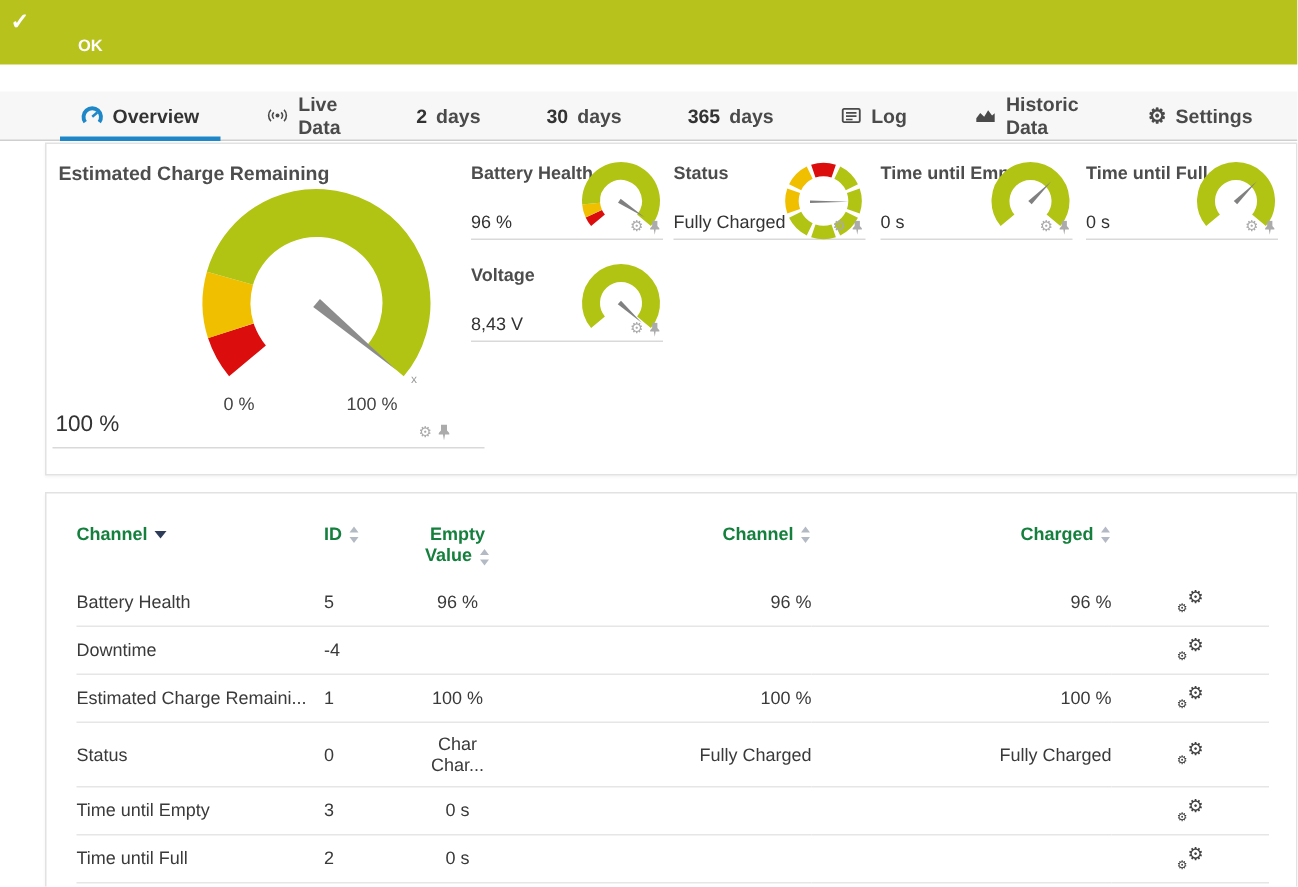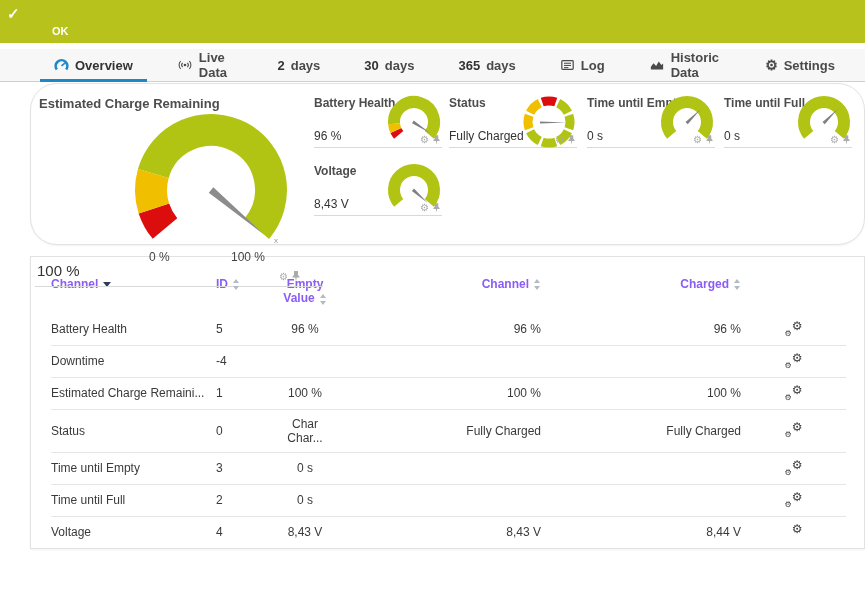--- a/index.html
+++ b/index.html
@@ -17,7 +17,7 @@
   .ok-line { position:absolute; left:40px; top:25px; font-size:11px; font-weight:bold;margin-left:12px; }
 
   
-  .tabs { position:relative; margin-top:6px; height:33px; background:#f7f7f7;
+  .tabs { position:relative; margin-top:18px; height:33px; background:#f7f7f7;
     border-bottom:1px solid #cfcfcf; display:flex; align-items:stretch;
     padding-left:40px; }
   .tab { display:flex; align-items:center; gap:6px; padding:0 14px; font-size:13px;

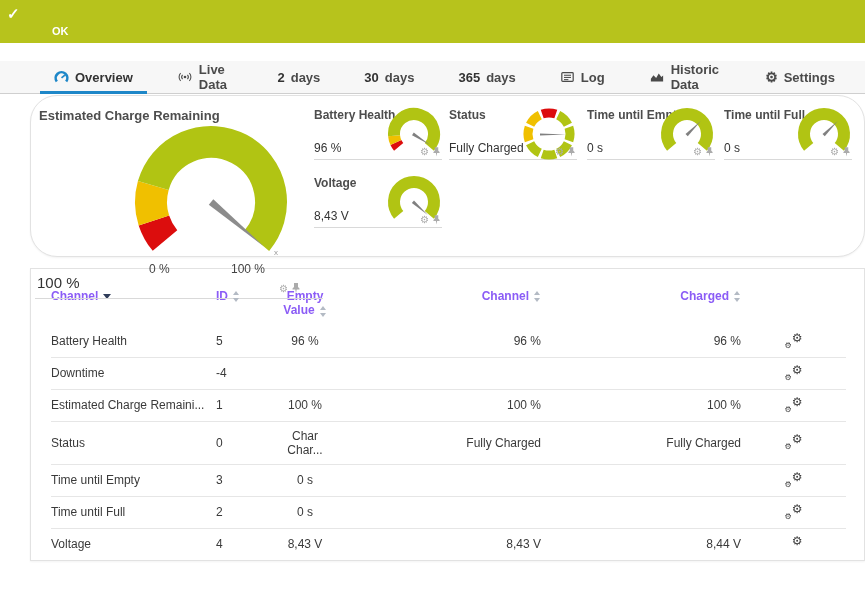--- a/index.html
+++ b/index.html
@@ -32,7 +32,7 @@
   
   .card { background:#fff; border:1px solid #e2e2e2; box-shadow:0 1px 2px rgba(0,0,0,.05);
     margin-left:30px; }
-  .card.gauges { position:relative; height:162px; margin-top:1px;border-radius:27px; }
+  .card.gauges { position:relative; height:222px; margin-top:1px; }
   .card.table-card { margin-top:11px; min-height:285px; padding:18px 20px 0 20px; }
 
   

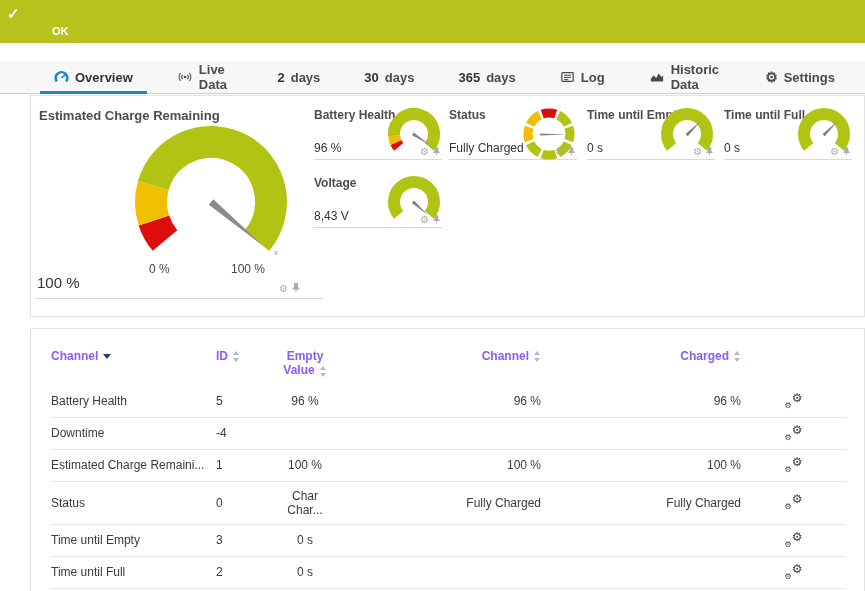--- a/index.html
+++ b/index.html
@@ -64,7 +64,7 @@
   table { border-collapse:collapse; width:795px; table-layout:fixed; font-size:12px; }
   col.c-channel{width:165px} col.c-id{width:58px} col.c-last{width:62px}
   col.c-min{width:205px} col.c-max{width:200px} col.c-ico{width:105px}
-  th { color:#8b5cf6; font-weight:bold; font-size:12px; text-align:left;
+  th { color:#15803d; font-weight:bold; font-size:12px; text-align:left;
        padding:2px 0 8px 0; vertical-align:top; cursor:pointer; }
   th.num, td.num { text-align:right; }
   th.ctr, td.ctr { text-align:center; }

